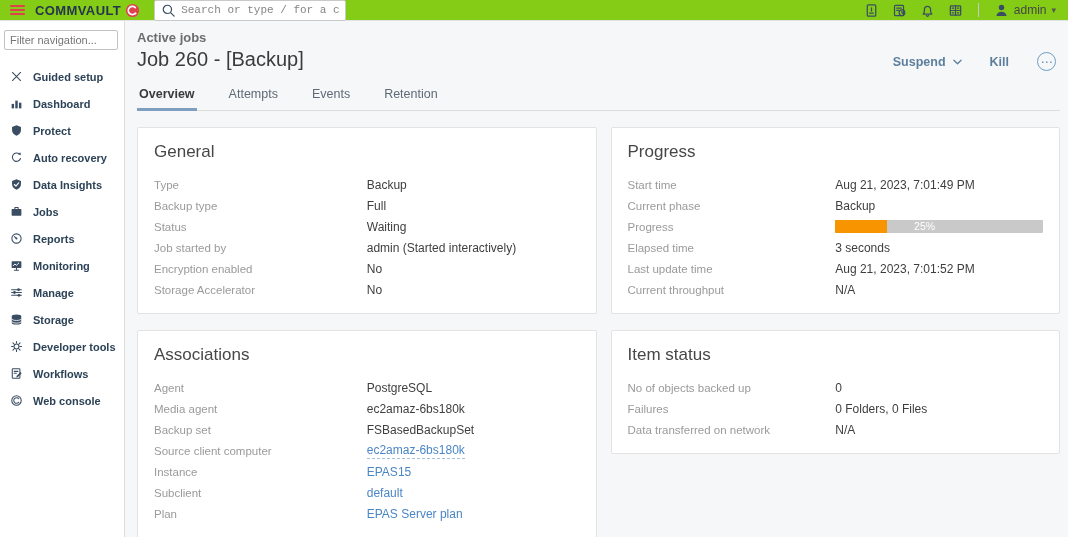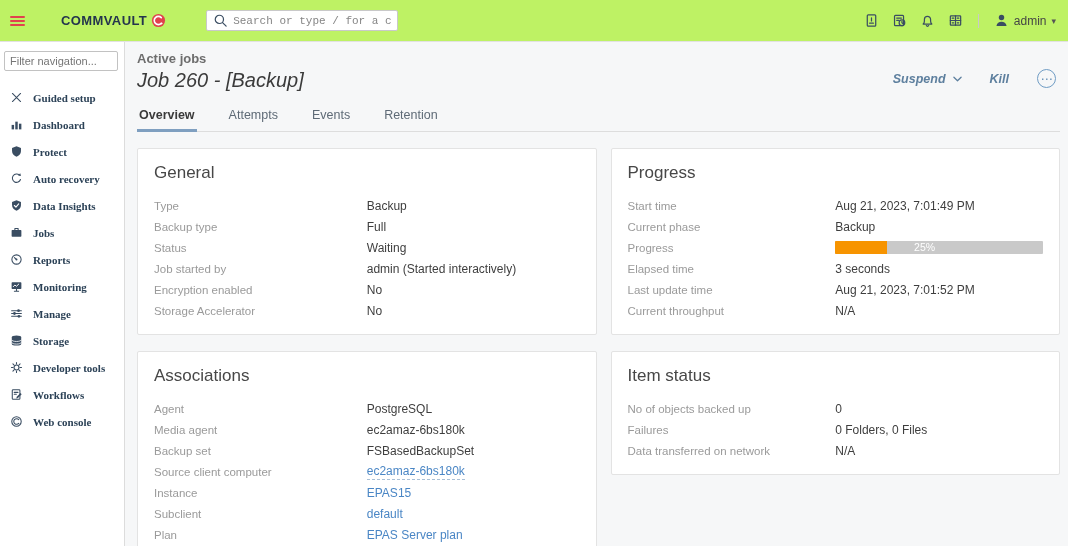--- a/index.html
+++ b/index.html
@@ -7,8 +7,8 @@
     font-family:"Liberation Sans","DejaVu Sans",sans-serif; background:#fff; }
 
   
-  .topbar { height:42px; display:flex; align-items:center; background:#bef264;
-    border-bottom:1px solid #e2e2e2; padding:0 12px 0 10px;gap:26px; }
+  .topbar { height:21px; display:flex; align-items:center; background:#84cc16;
+    border-bottom:1px solid #e2e2e2; padding:0 12px 0 10px; }
   .burger { width:15px; display:flex; flex-direction:column; gap:2px; margin-right:10px; cursor:pointer; }
   .burger i { display:block; height:2px; background:#e0424d; border-radius:1px; }
   .logo { display:flex; align-items:center; gap:4px; }

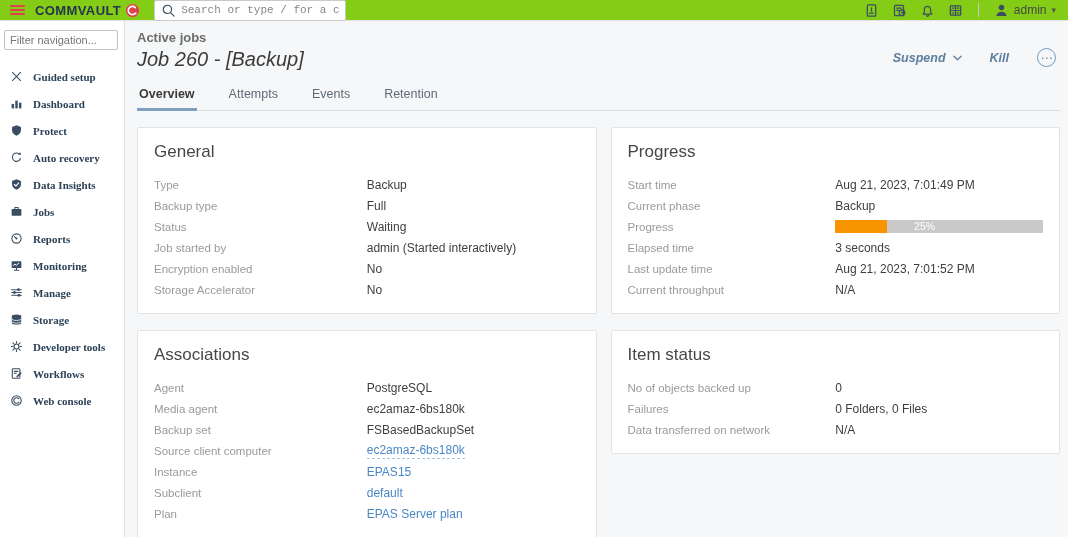--- a/index.html
+++ b/index.html
@@ -44,7 +44,7 @@
 
   .content { flex:1; background:#f6f7f8; padding:0 8px 0 12px; overflow:hidden; }
   .breadcrumb { padding-top:9px; font-size:13px; color:#6d6d6d; cursor:pointer;font-weight:bold; }
-  .title-row { display:flex; align-items:flex-start; margin-top:3px;font-style:italic; }
+  .title-row { display:flex; align-items:flex-end; margin-top:3px; }
   .page-title { font-size:20px; font-weight:400; color:#3b3b3b; }
   .header-actions { margin-left:auto; display:flex; align-items:center; gap:28px; padding-right:4px; }
   .action-link { font-size:12.5px; font-weight:bold; color:#5d7f9e; cursor:pointer;

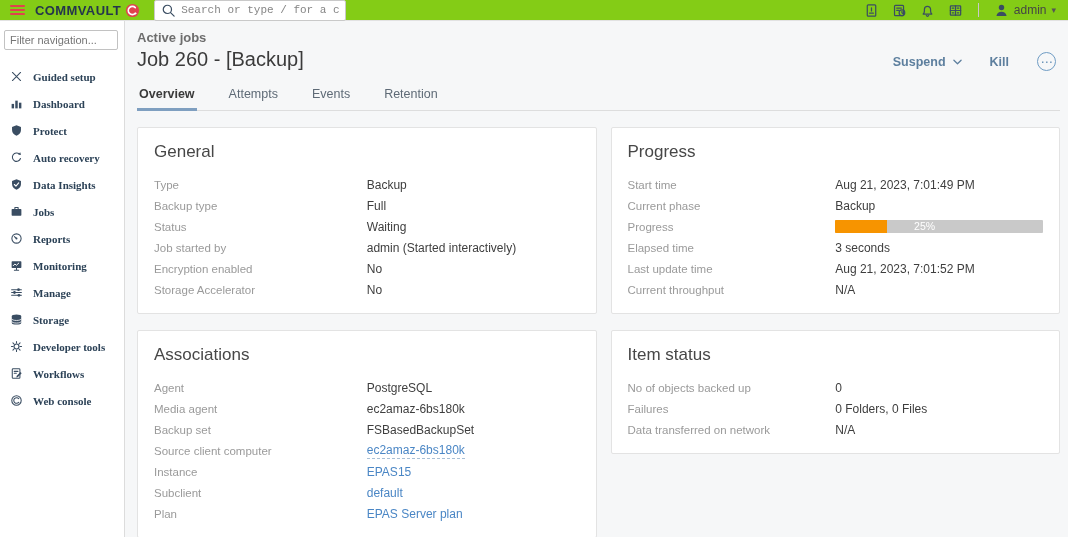--- a/index.html
+++ b/index.html
@@ -40,7 +40,7 @@
   .nav-item { display:flex; align-items:center; gap:10px; height:27px; padding-left:9px; cursor:pointer; }
   .nav-icon { width:14px; display:flex; justify-content:center; }
   .nav-icon svg { width:13px; height:13px; display:block; }
-  .nav-label { font-size:11px; font-weight:bold; color:#2c4257; white-space:nowrap;font-family:Liberation Serif, serif; }
+  .nav-label { font-size:11px; font-weight:bold; color:#2c4257; white-space:nowrap; }
 
   .content { flex:1; background:#f6f7f8; padding:0 8px 0 12px; overflow:hidden; }
   .breadcrumb { padding-top:9px; font-size:13px; color:#6d6d6d; cursor:pointer;font-weight:bold; }

